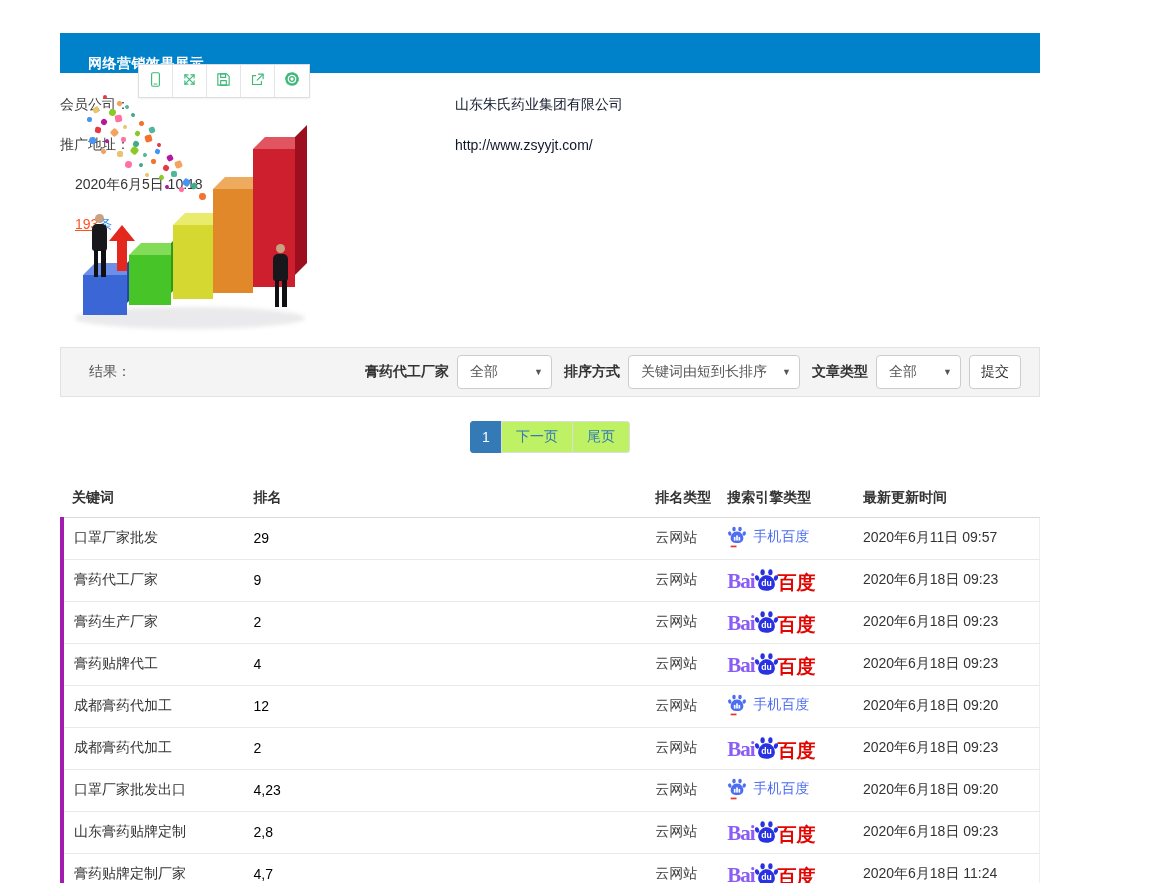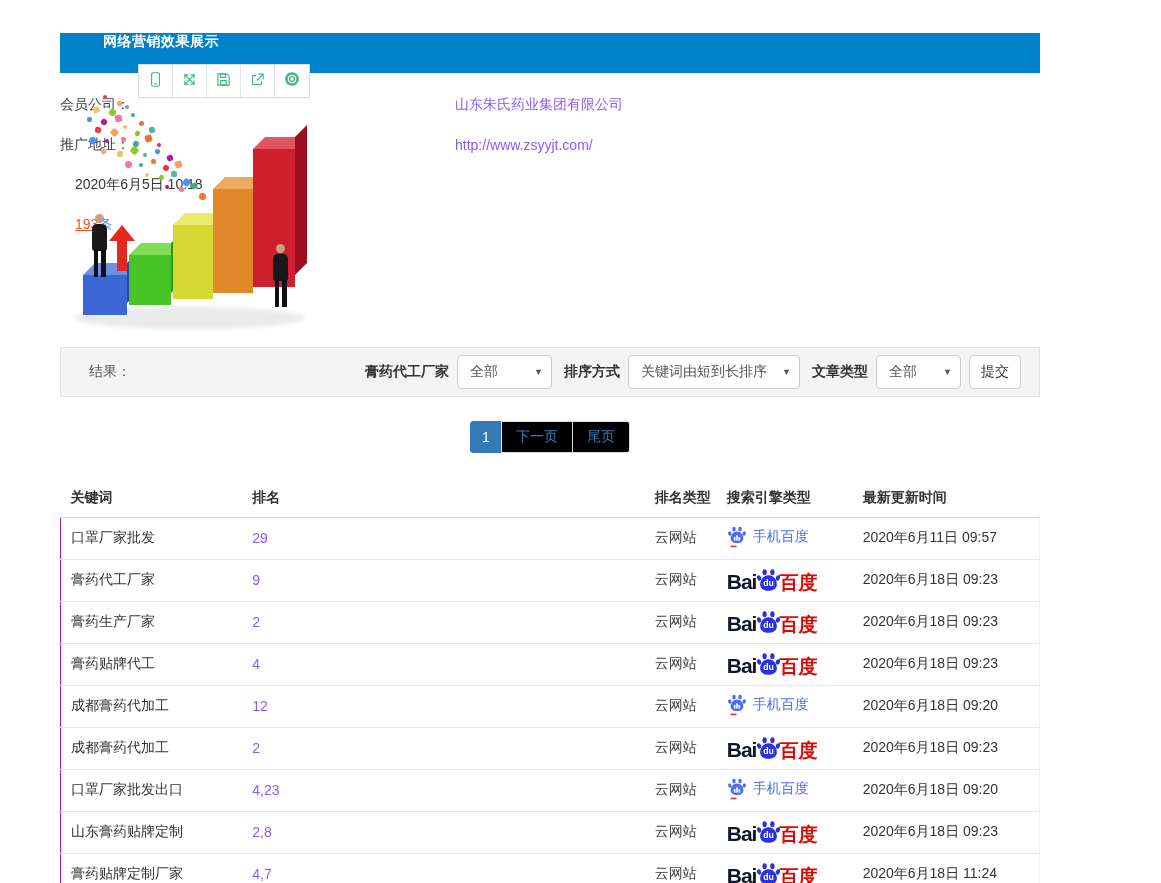--- a/index.html
+++ b/index.html
@@ -9,7 +9,7 @@
   .content { position:absolute; left:60px; top:33px; width:980px; }
 
   
-  .header-bar { height:40px; background:#0082ca; display:flex; align-items:flex-start; padding-left:43px; }
+  .header-bar { height:40px; background:#0082ca; display:flex; align-items:flex-end; padding-left:28px; }
   .header-bar .title { color:#fff; font-size:14px; font-weight:bold; letter-spacing:0.5px; }
 
   

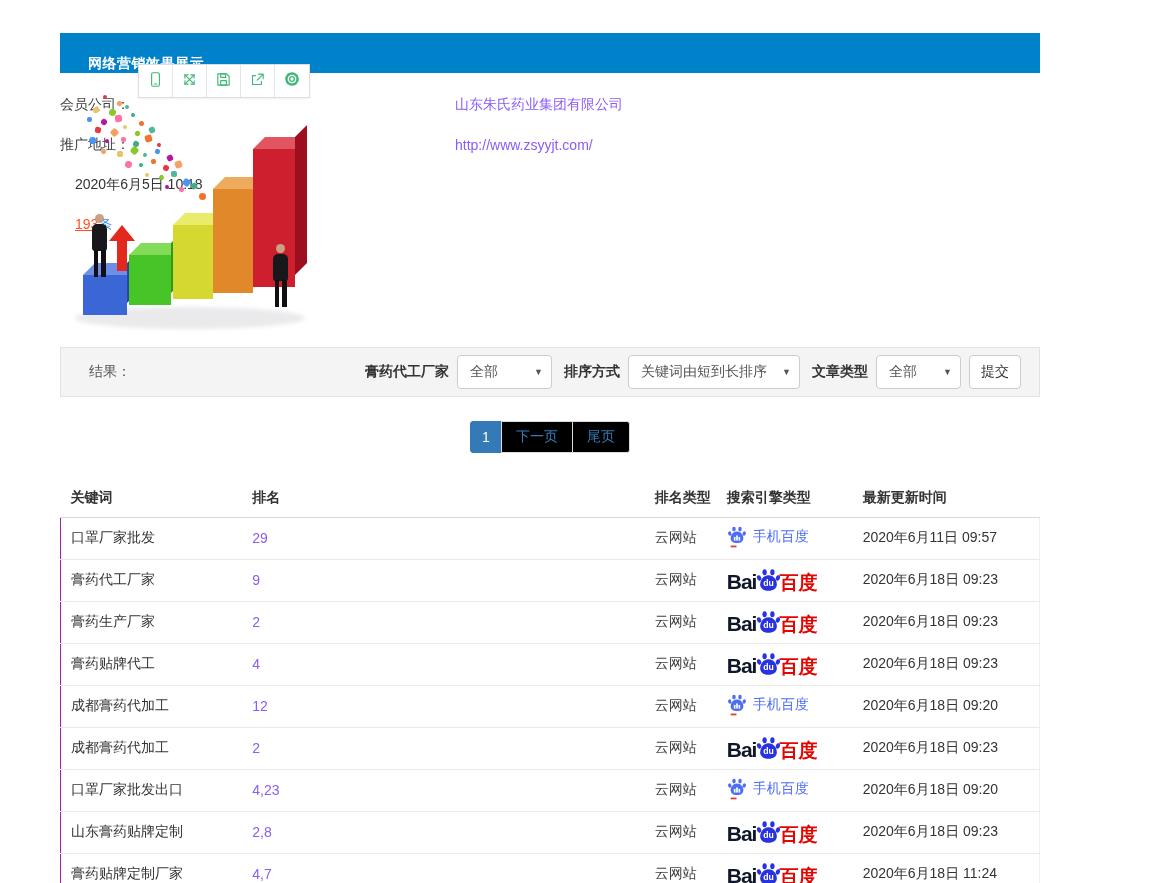--- a/index.html
+++ b/index.html
@@ -48,7 +48,7 @@
   .info-row { display:flex; height:20px; margin-bottom:20px; font-size:14px; align-items:center; }
   .info-label { width:380px; text-align:left; color:#404040; }
   .info-value { margin-left:15px; color:#333; }
-  .info-value.link { color:#8b5cf6; cursor:pointer; text-decoration:none; }
+  .info-value.link { color:#0f172a; cursor:pointer; text-decoration:none; }
   .rank-count { color:#ff5122;text-decoration:underline; }
   .rank-unit { color:#2d8cf0; }
 

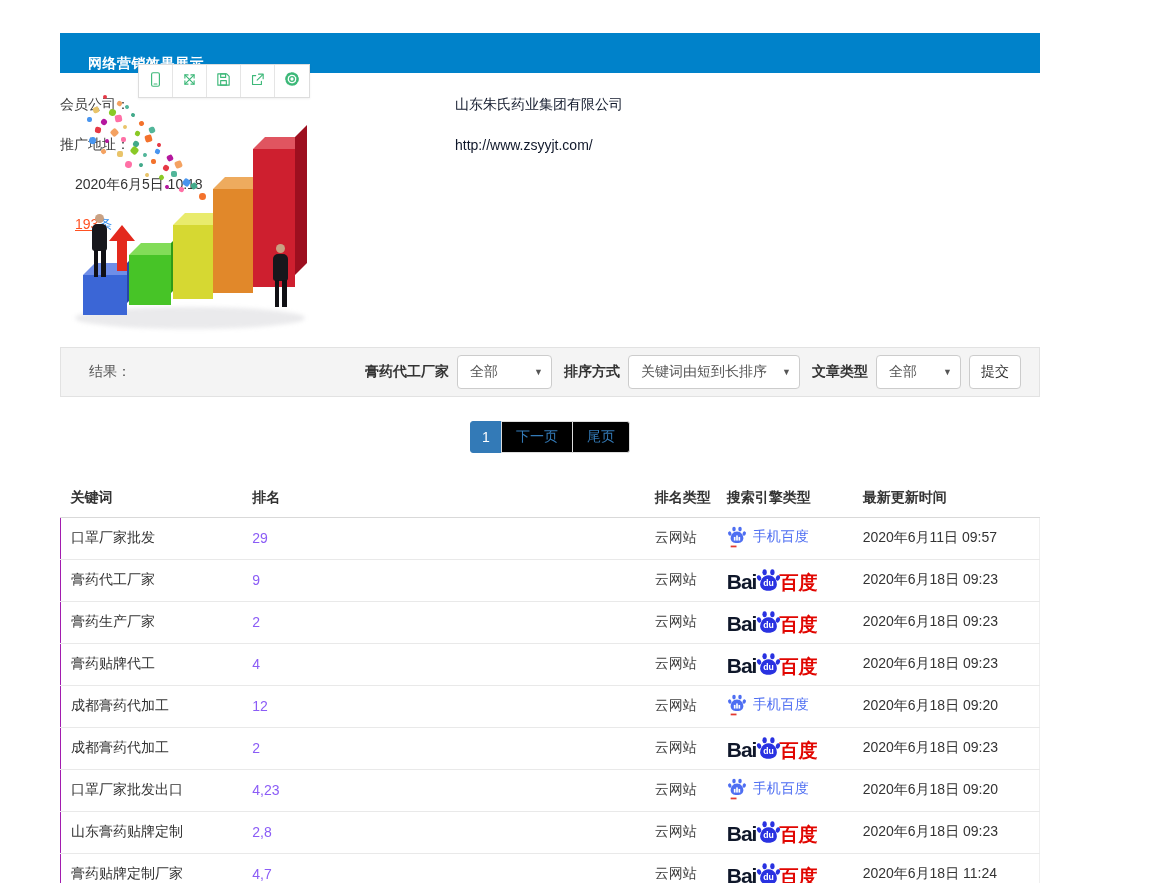--- a/index.html
+++ b/index.html
@@ -68,7 +68,7 @@
   
   .pagination { display:flex; justify-content:center; margin:24px 0 26px; }
   .page-item { min-width:32px; height:32px; display:flex; align-items:center; justify-content:center;
-               border:1px solid #ddd; margin-left:-1px; background:#000000; color:#337ab7; font-size:14px;
+               border:1px solid #ddd; margin-left:-1px; background:#bef264; color:#337ab7; font-size:14px;
                padding:0 14px; cursor:pointer; }
   .page-item.active { background:#337ab7; border-color:#337ab7; color:#fff; padding:0; }
   .page-item:first-child { border-radius:3px 0 0 3px; margin-left:0; }

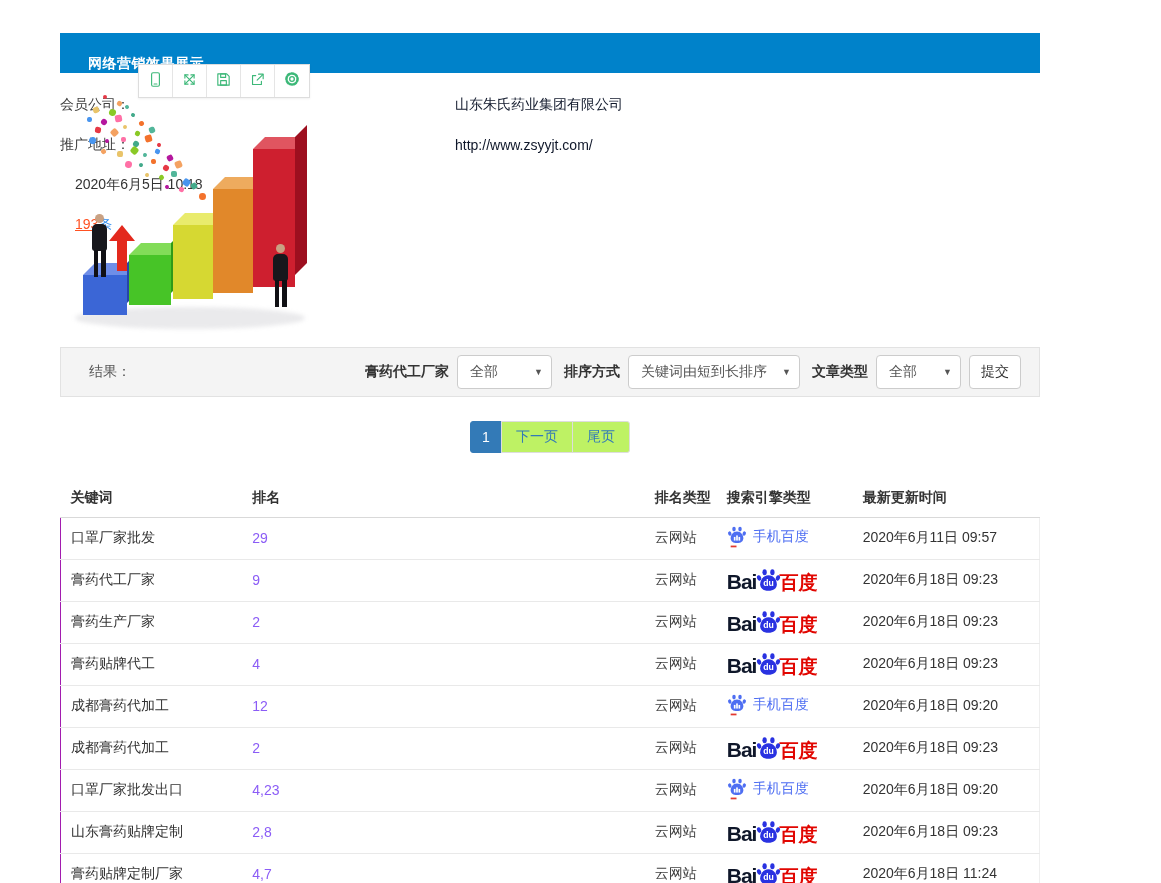--- a/index.html
+++ b/index.html
@@ -79,7 +79,7 @@
   table.results th { text-align:left; font-weight:bold; color:#333; height:38px;
                      border-bottom:1px solid #d9d9d9; padding:0; vertical-align:middle; }
   table.results td { height:42px; border-bottom:1px solid #e9e9e9; vertical-align:middle; padding:0; }
-  table.results tbody tr { border-left:1px solid #a21caf; border-right:1px solid #efefef; }
+  table.results tbody tr { border-left:4px solid #a21caf; border-right:1px solid #efefef; }
   .c-kw { padding-left:10px !important; color:#333; }
   th.h-kw { padding-left:10px !important; }
   .c-rank a { color:#8b5cf6; text-decoration:none; cursor:pointer; }

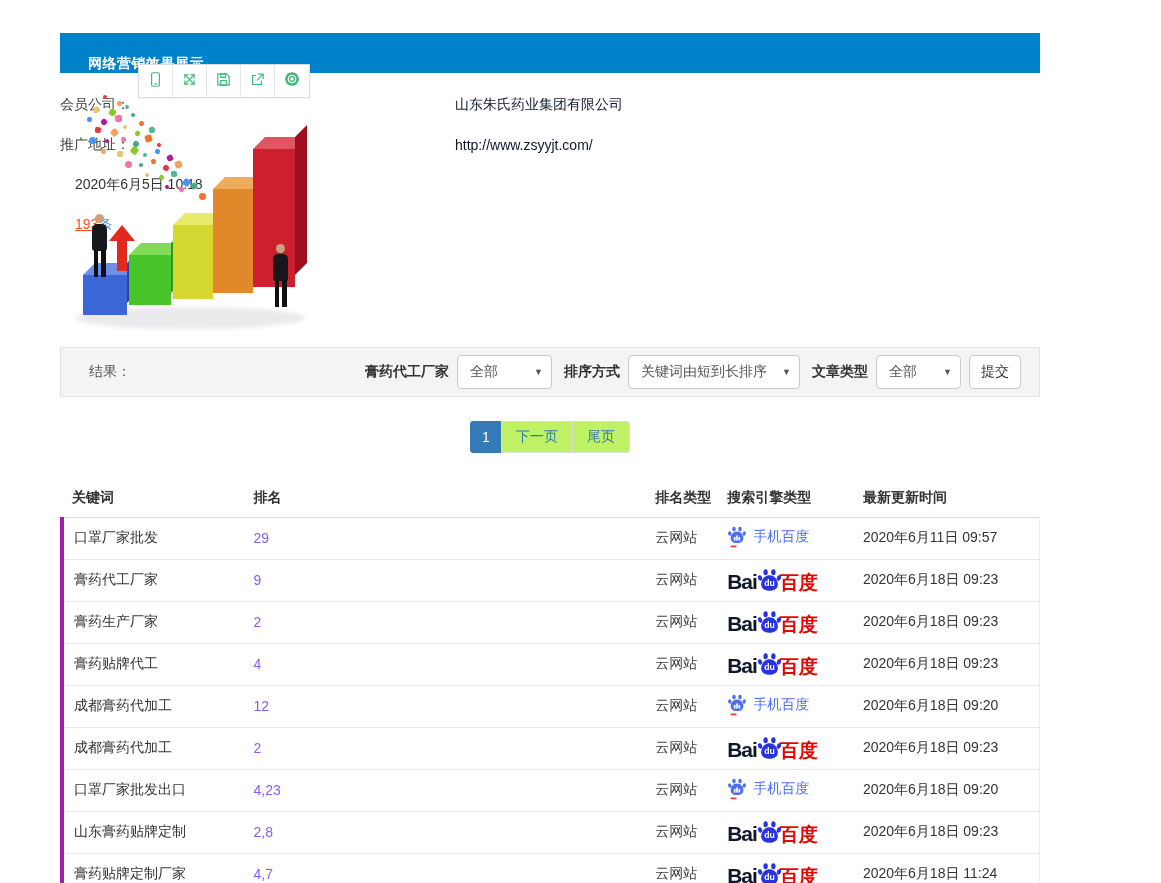--- a/index.html
+++ b/index.html
@@ -82,7 +82,7 @@
   table.results tbody tr { border-left:4px solid #a21caf; border-right:1px solid #efefef; }
   .c-kw { padding-left:10px !important; color:#333; }
   th.h-kw { padding-left:10px !important; }
-  .c-rank a { color:#8b5cf6; text-decoration:none; cursor:pointer; }
+  .c-rank a { color:#000000; text-decoration:none; cursor:pointer; }
   .c-type { color:#404040; }
   .c-date { color:#333; }
 

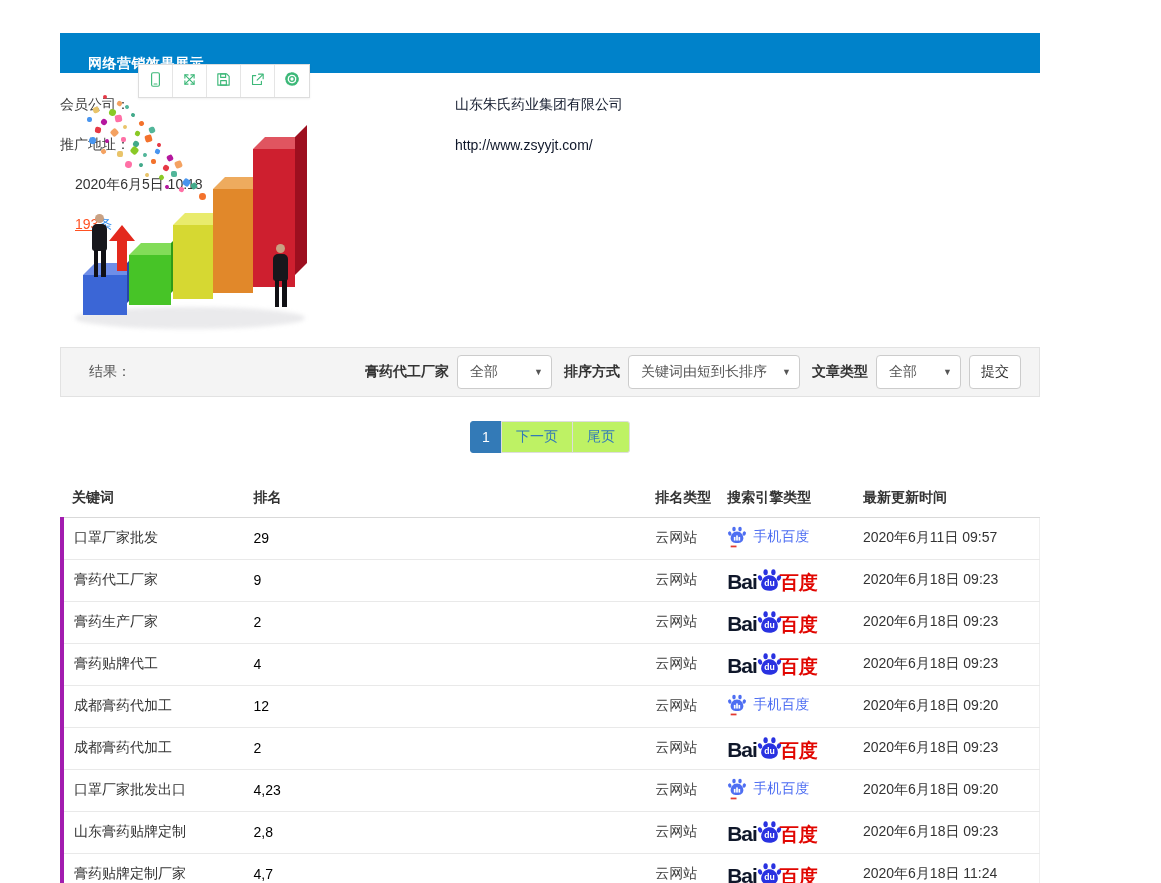--- a/index.html
+++ b/index.html
@@ -91,7 +91,7 @@
   .engine-baidu  { display:none; align-items:flex-end; }
   tr[data-engine="mobile_baidu"] .engine-mobile { display:inline-flex; }
   tr[data-engine="baidu"] .engine-baidu { display:inline-flex; }
-  .bd-bai { color:#0f172a; font-weight:bold; font-size:21px; letter-spacing:-1px; line-height:1; }
+  .bd-bai { color:#8b5cf6; font-weight:bold; font-size:21px; letter-spacing:-1px; line-height:1;font-family:Liberation Serif, serif; }
   .bd-cn  { color:#e10601; font-weight:bold; font-size:19px; line-height:1; margin-left:-3px; }
   .paw-du-text { font-size:8px; font-weight:bold; fill:#fff; }
 </style>

